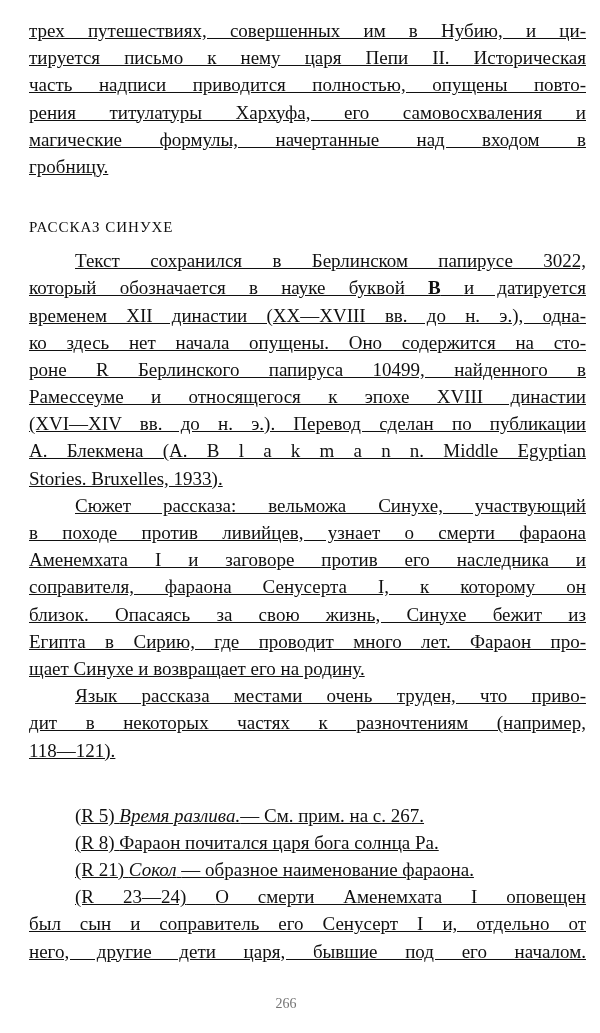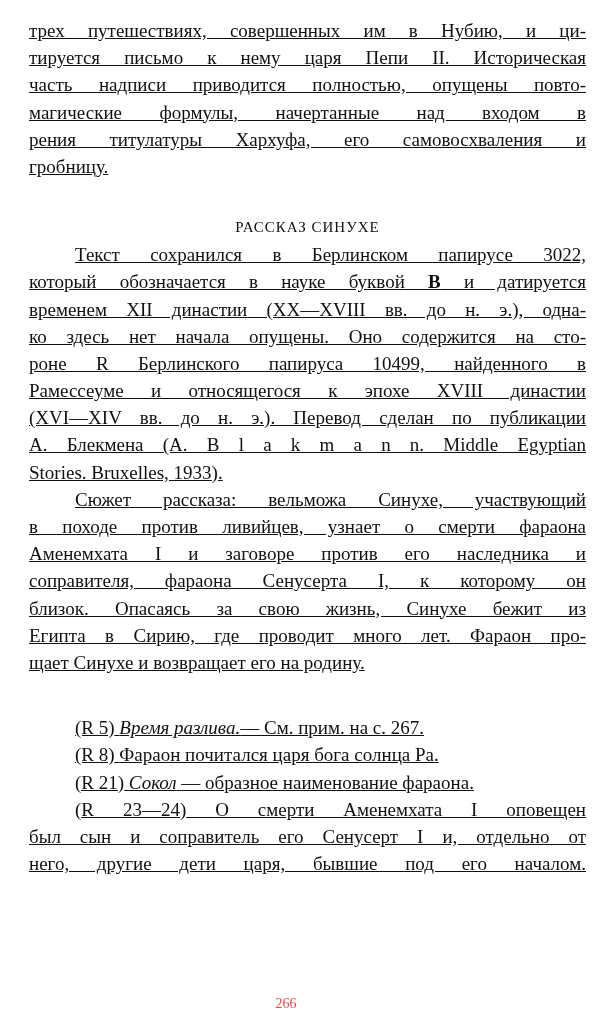--- a/index.html
+++ b/index.html
@@ -28,8 +28,8 @@
     <span class="line">трех путешествиях, совершенных им в Нубию, и ци-</span>
     <span class="line">тируется письмо к нему царя Пепи II. Историческая</span>
     <span class="line">часть надписи приводится полностью, опущены повто-</span>
+    <span class="line">рения титулатуры Хархуфа, его самовосхваления и</span>
     <span class="line">магические формулы, начертанные над входом в</span>
-    <span class="line">рения титулатуры Хархуфа, его самовосхваления и</span>
     <span class="line last">гробницу.</span>
   </div>
 

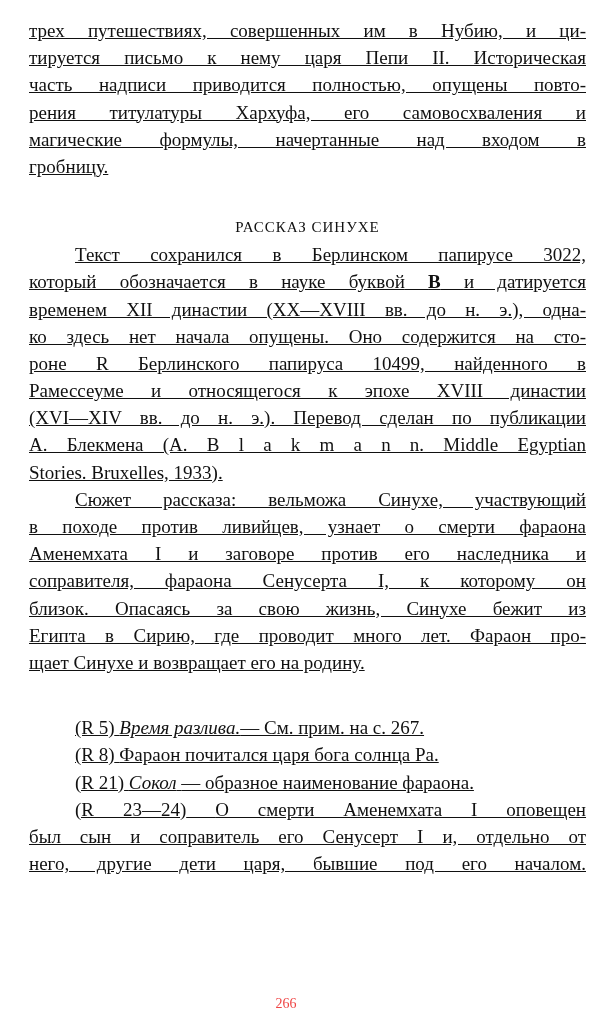--- a/index.html
+++ b/index.html
@@ -12,7 +12,7 @@
   .line { display: block; white-space: nowrap; text-align: justify; text-align-last: justify; height: 27.2px; text-decoration: underline; }
   .line.last { text-align-last: left; }
   .indent { padding-left: 46px; }
-  .heading { text-align: center; font-size: 15px; letter-spacing: 1px; margin-top: 34px; height: 27px; line-height: 27px; }
+  .heading { text-align: left; font-size: 15px; letter-spacing: 1px; margin-top: 34px; margin-bottom: 6px; height: 27px; line-height: 27px; }
   .gap { height: 38px; }
   em { font-style: italic; margin-top: 32px; }
   b { font-weight: bold; }

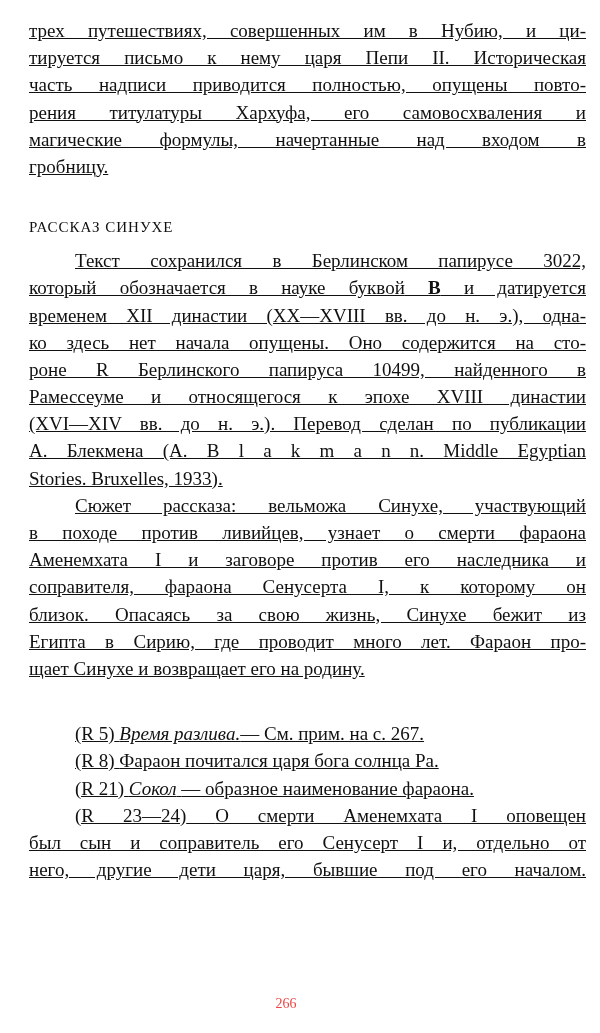--- a/index.html
+++ b/index.html
@@ -57,6 +57,11 @@
     <span class="line last">щает Синухе и возвращает его на родину.</span>
   </div>
 
+  <div>
+    <span class="line indent">Язык рассказа местами очень труден, что приво-</span>
+    <span class="line">дит в некоторых частях к разночтениям (например,</span>
+    <span class="line last">118—121).</span>
+  </div>
 
   <div class="gap"></div>
 

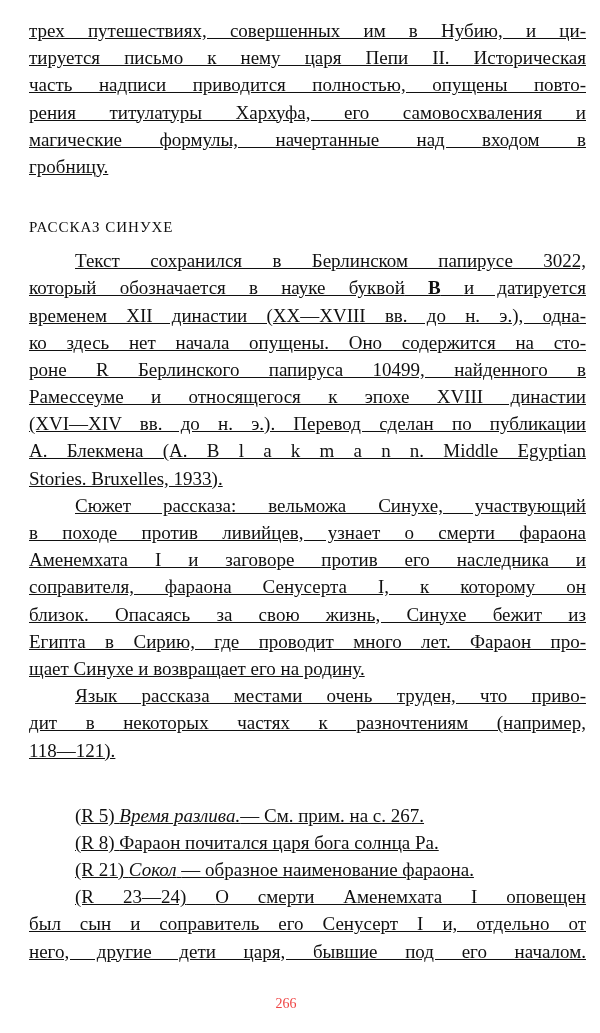--- a/index.html
+++ b/index.html
@@ -17,7 +17,7 @@
   em { font-style: italic; margin-top: 32px; }
   b { font-weight: bold; }
   .page-number { position: absolute; left: 0; width: 572px; top: 996px; text-align: center;
-    font-family: "Liberation Serif", serif; font-size: 14px; color: #ef4444; }
+    font-family: "Liberation Serif", serif; font-size: 14px; color: #737373; }
 </style>
 </head>
 <body>

